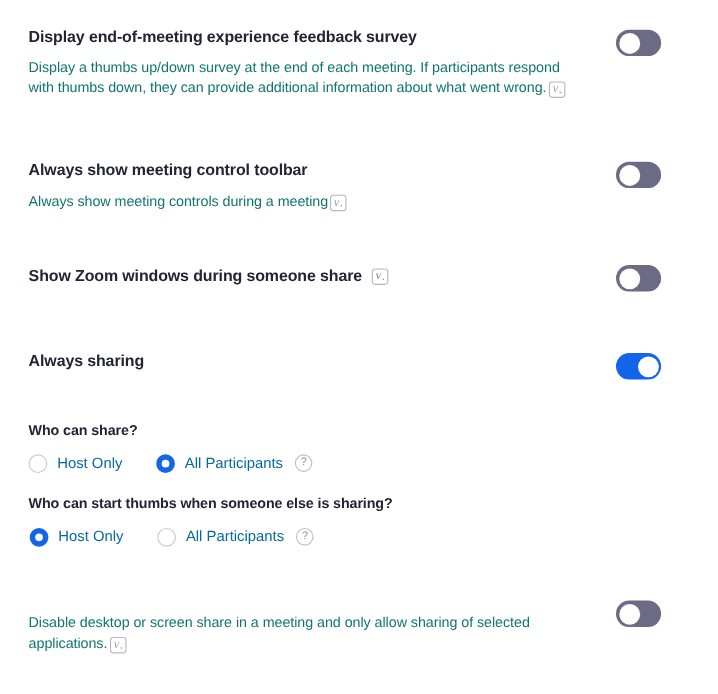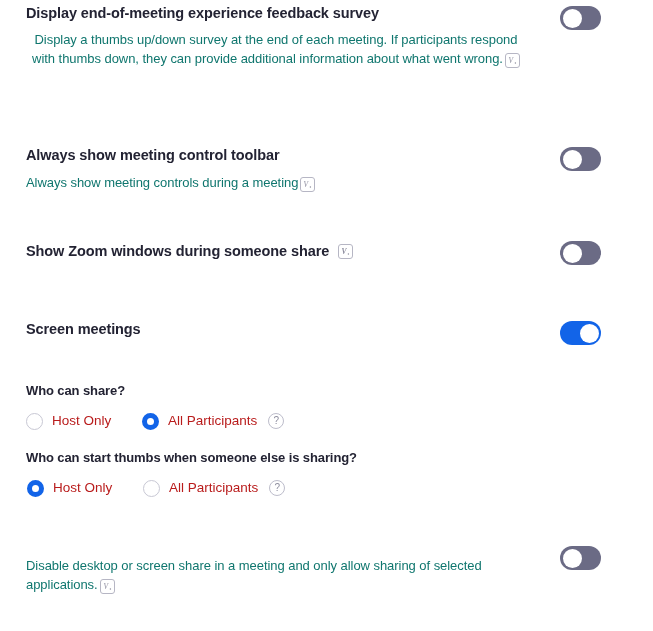--- a/index.html
+++ b/index.html
@@ -142,7 +142,7 @@
   }
 
   
-  #row-survey        { position: absolute; left: 26px; top: 3px;  width: 627px; text-align: center; }
+  #row-survey        { position: absolute; left: 26px; top: 24px;  width: 627px; }
   #row-survey .setting-desc { margin-top: 7px; }
 
   #row-toolbar       { position: absolute; left: 26px; top: 145px; width: 627px; }

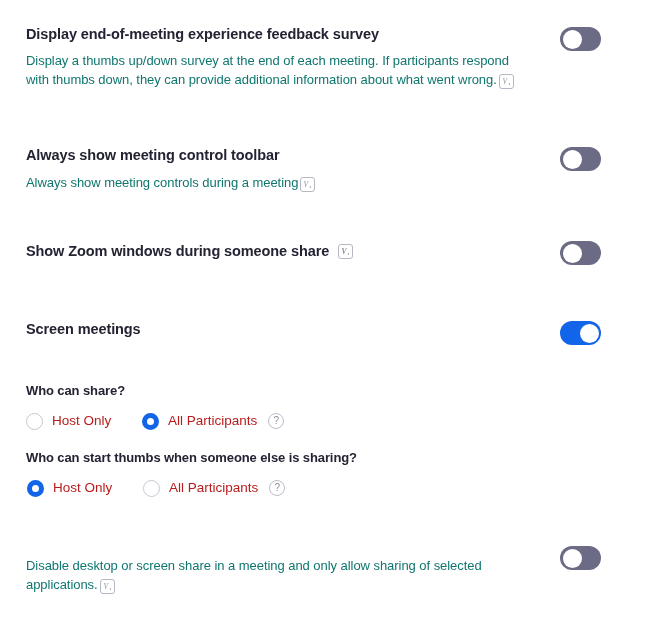--- a/index.html
+++ b/index.html
@@ -220,7 +220,7 @@
 
   <div class="setting" id="row-screenshare">
     <div class="setting-title">
-      <span>Screen meetings</span>
+      <span>Always sharing</span>
     </div>
     <div class="toggle on toggle-screen">
       <div class="knob"></div>

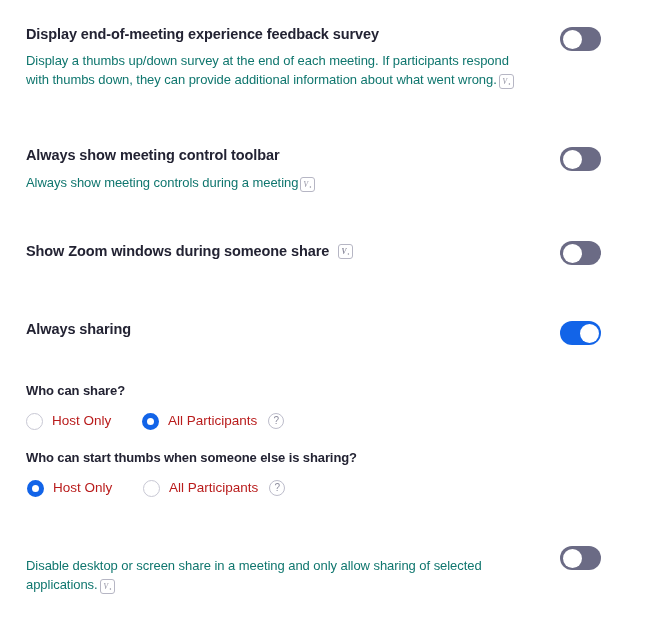--- a/index.html
+++ b/index.html
@@ -121,7 +121,7 @@
 
   .radio-label {
     font-size: 13.5px;
-    color: #b91c1c;
+    color: #0369a1;
     line-height: 18px;
     white-space: nowrap;
   }

